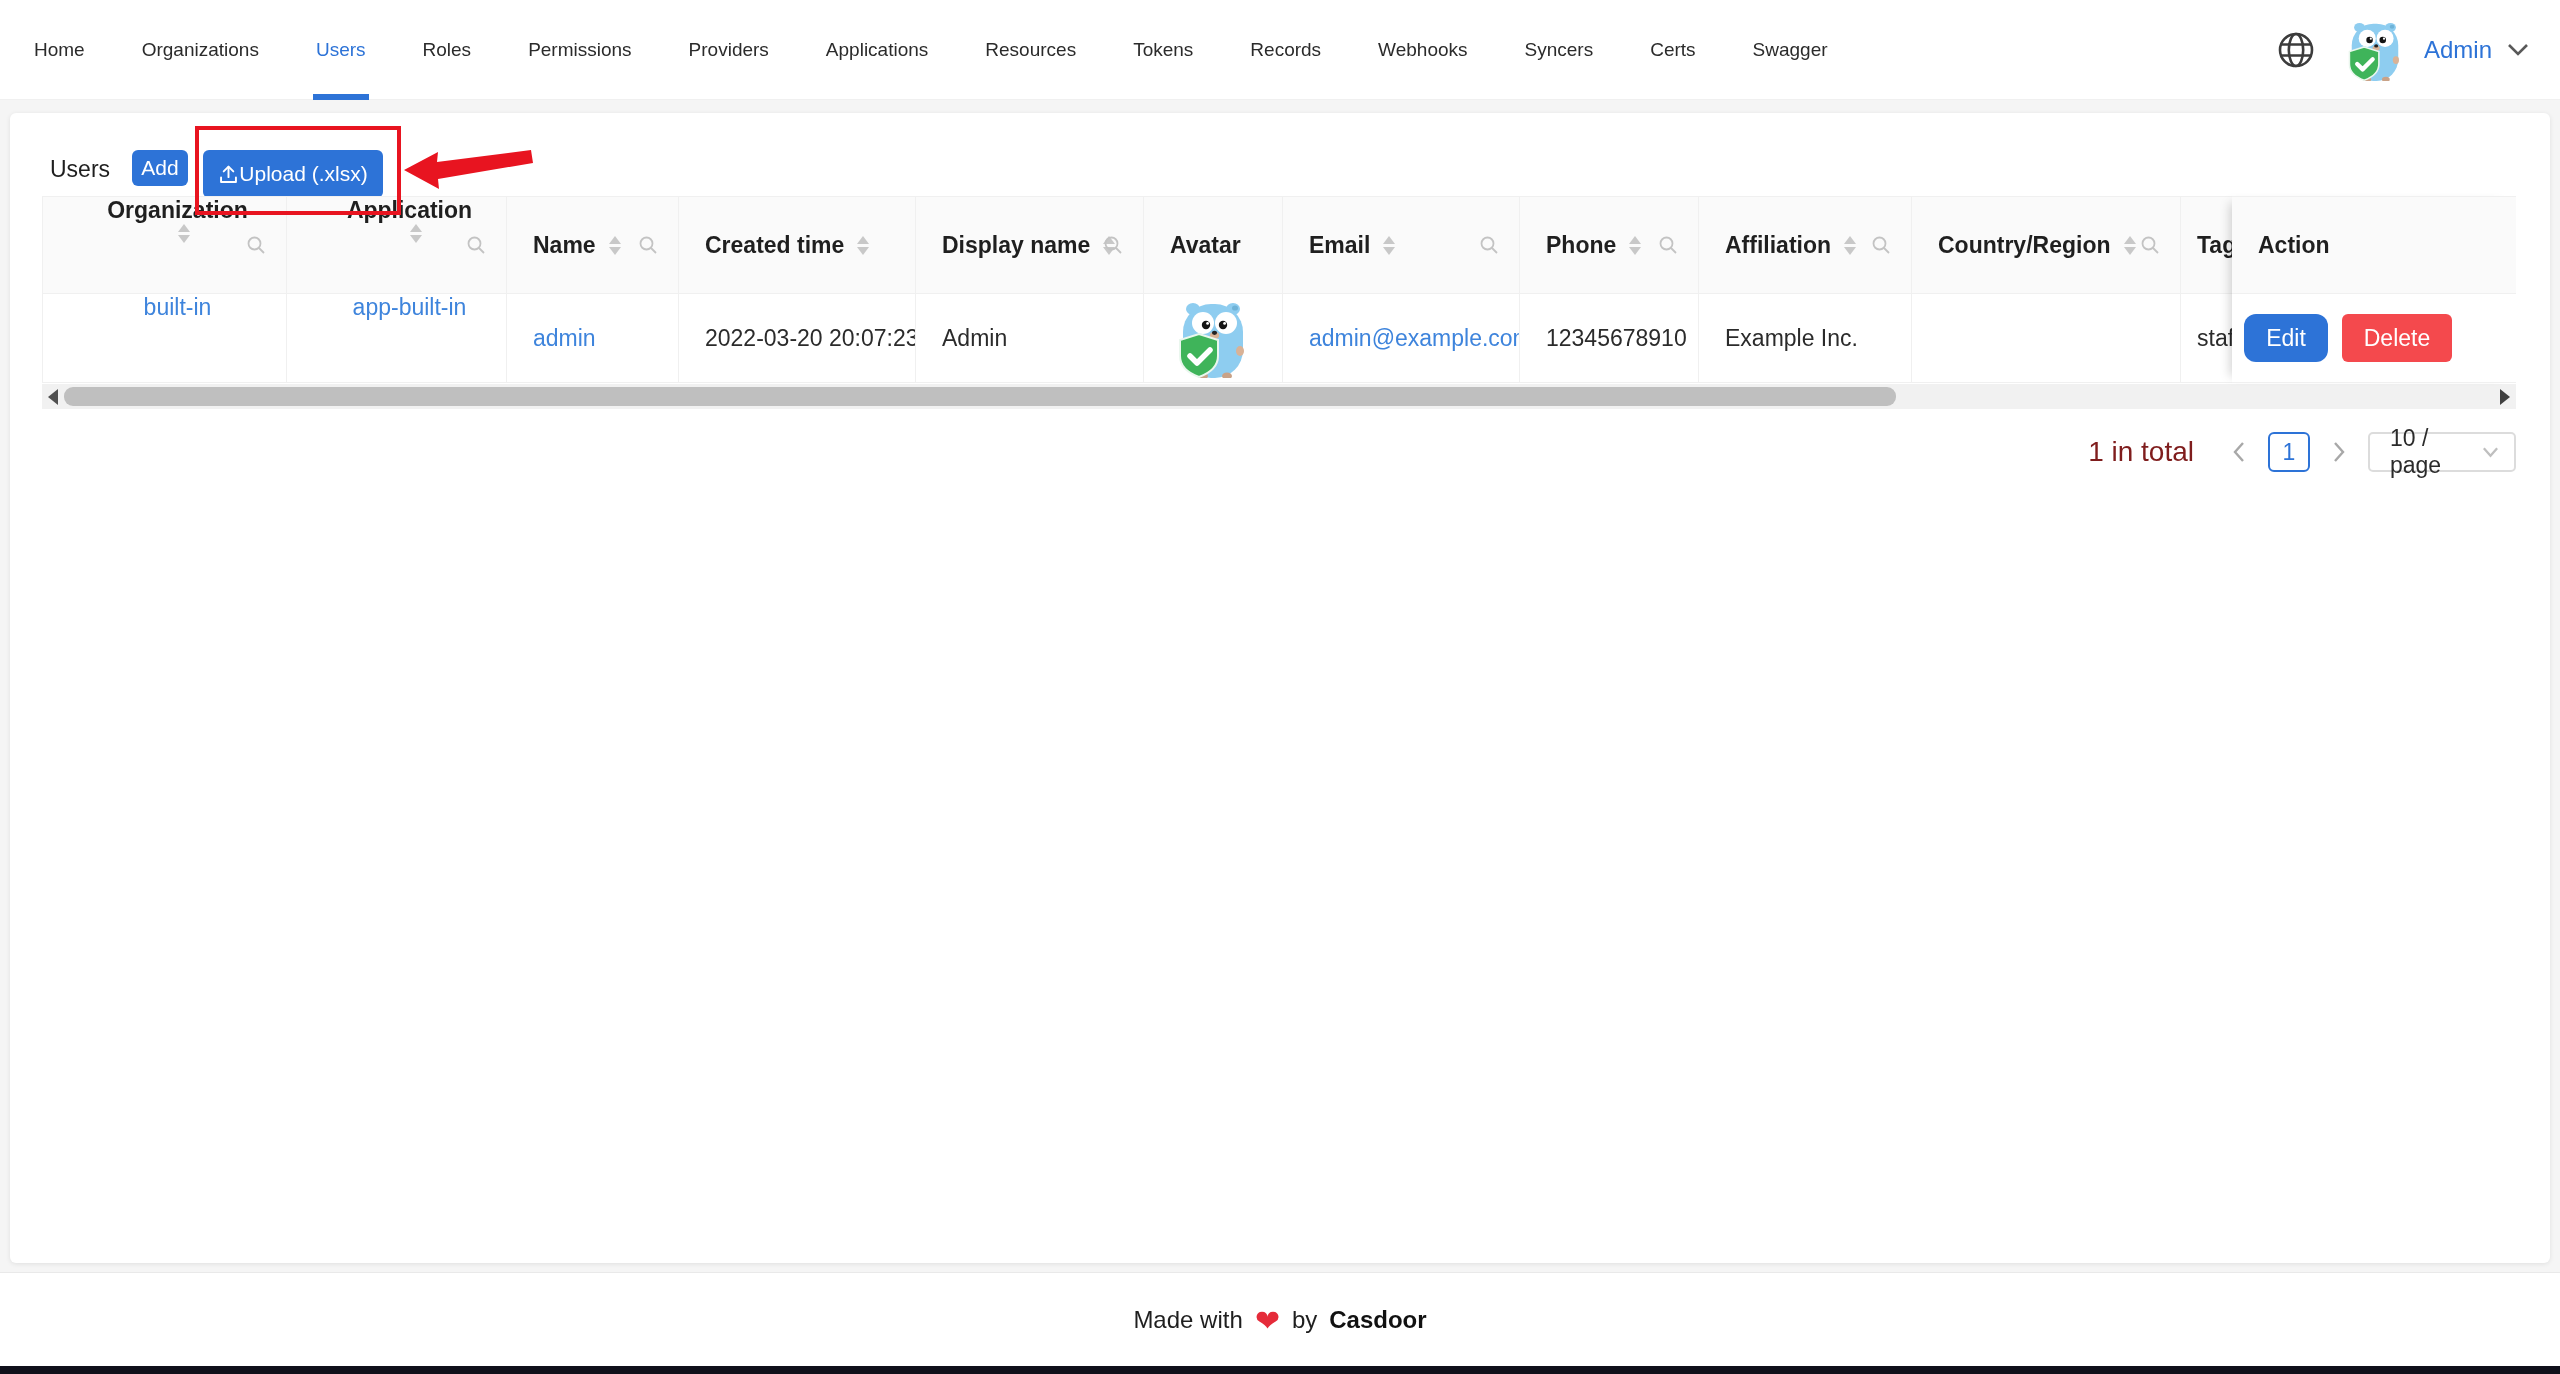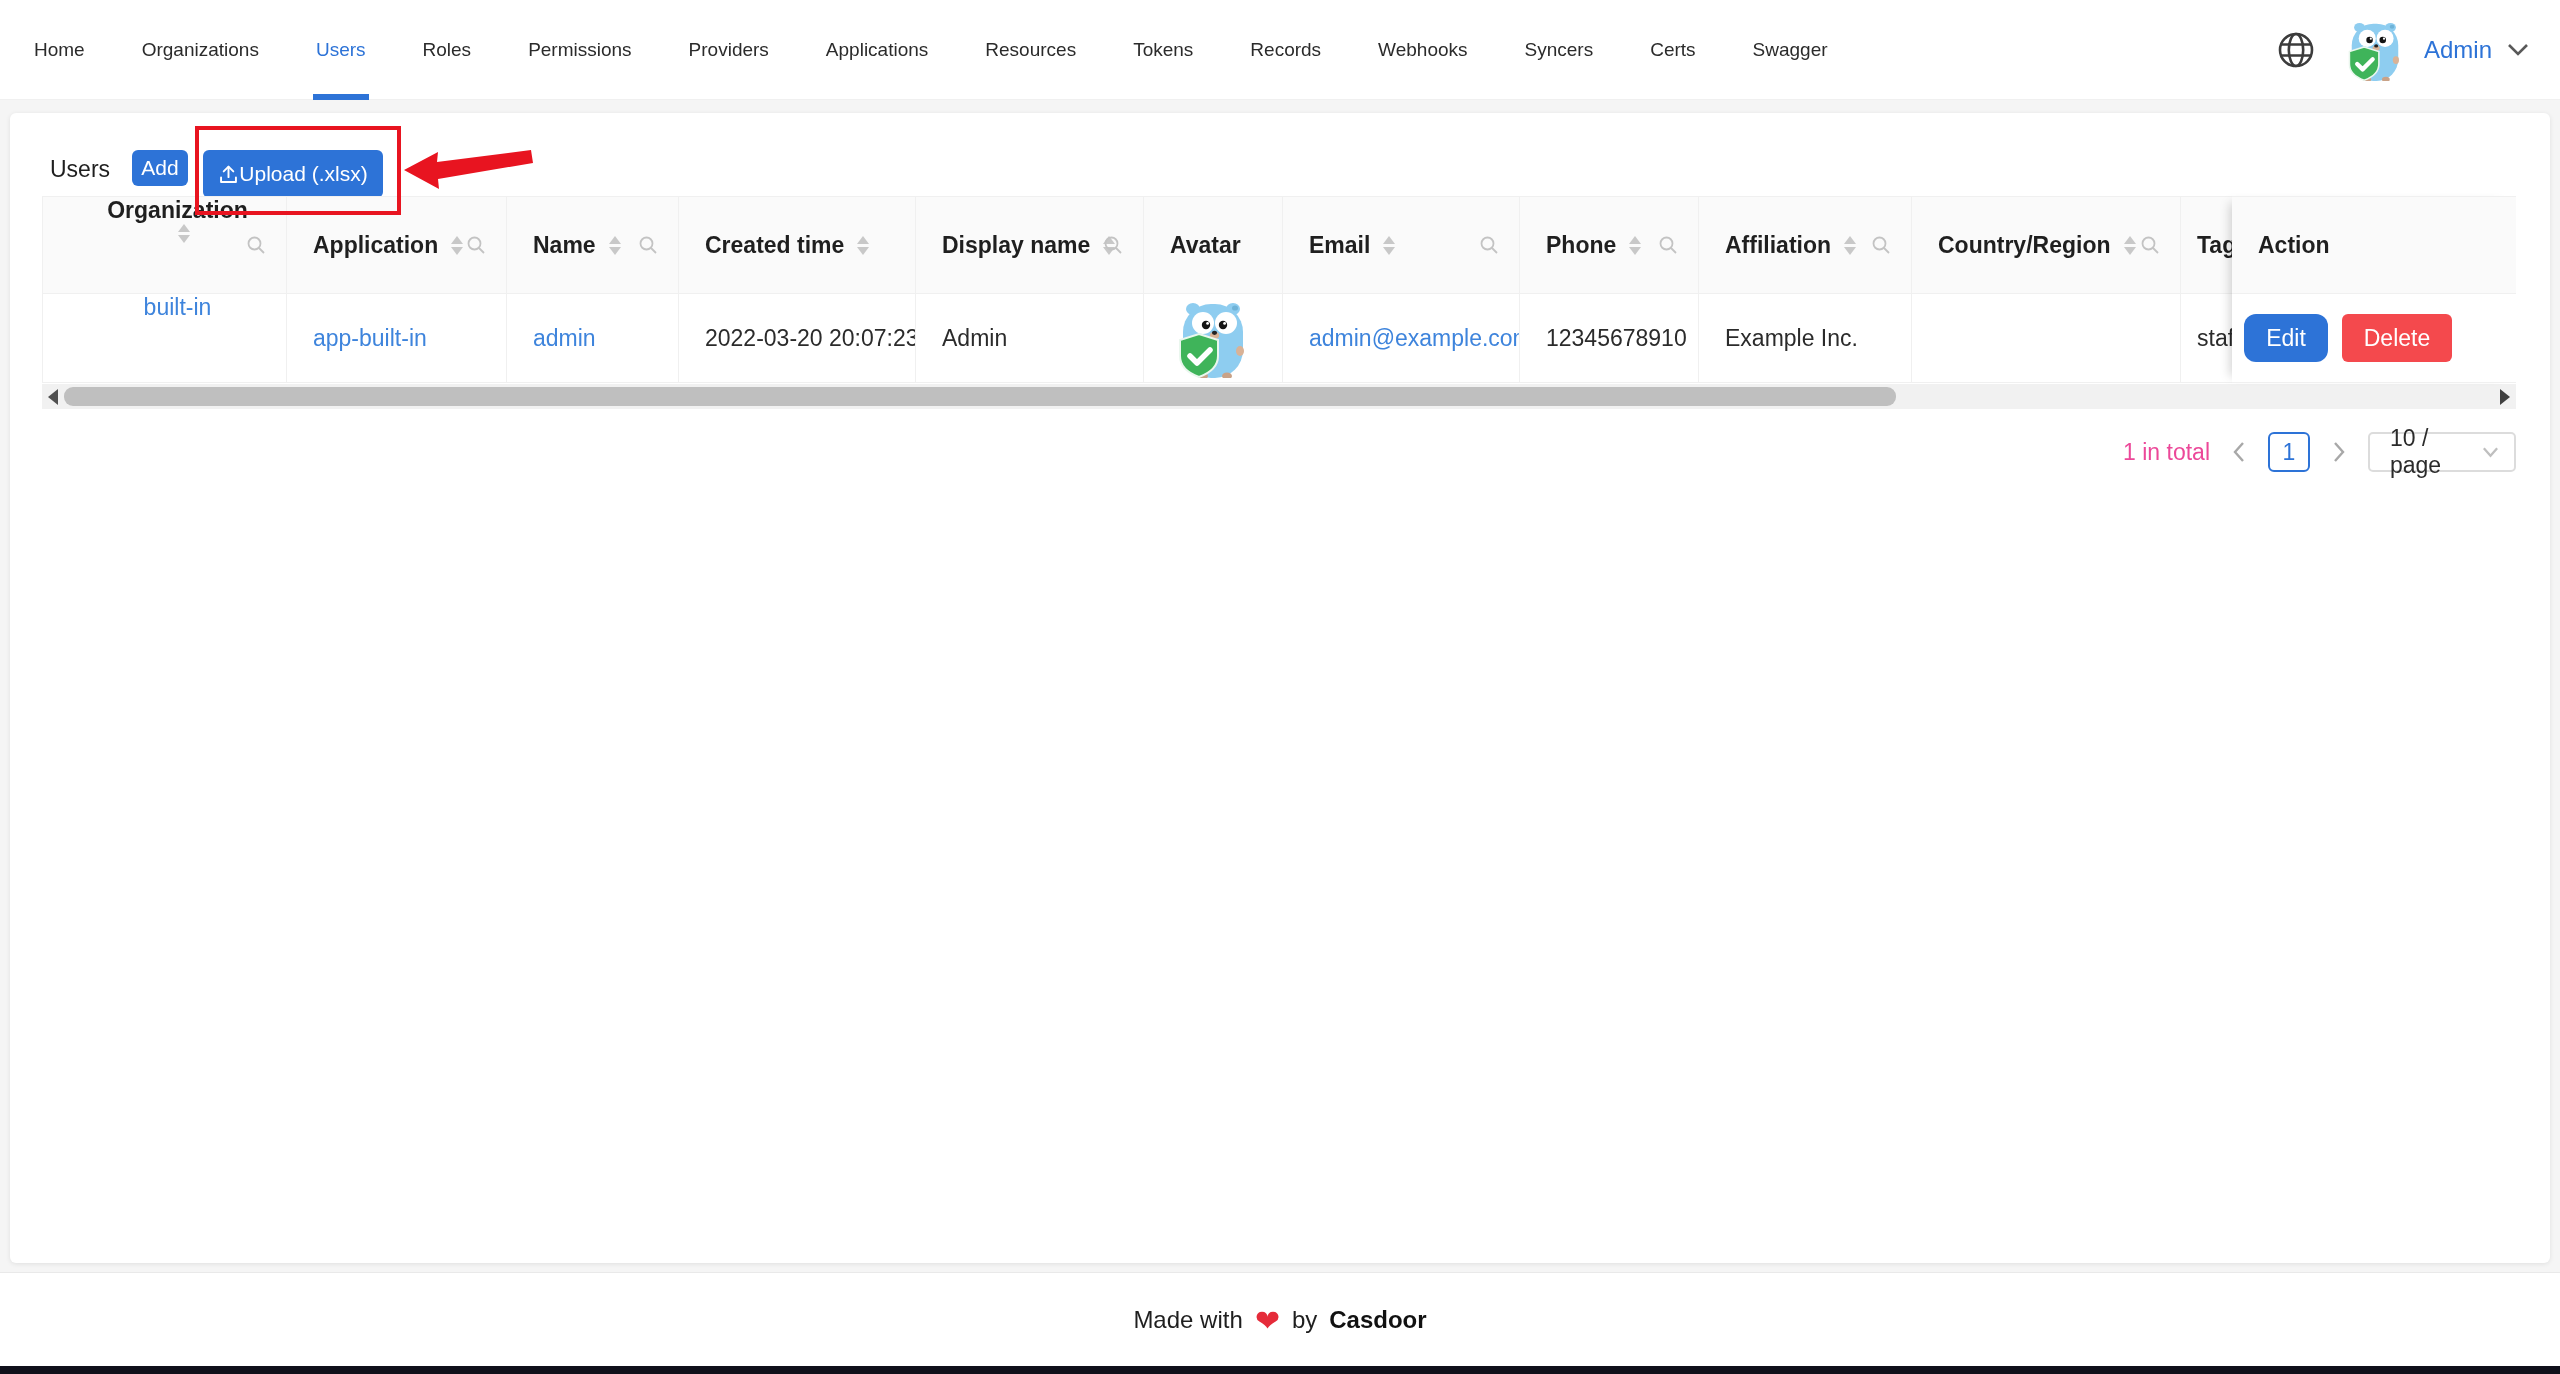--- a/index.html
+++ b/index.html
@@ -40,7 +40,7 @@
   .trow { display:flex; height:89px; background:#fff; border-left:1px solid #f0f0f0; border-right:1px solid #f0f0f0; border-bottom:1px solid #f0f0f0; }
   .td { display:flex; align-items:center; padding-left:26px; border-right:1px solid #f0f0f0; font-size:23px; color:#2b2b2b; white-space:nowrap; overflow:hidden; }
   .td:last-child { border-right:none; }
-  .c-org{width:244px;flex-direction:column;} .c-app{width:220px;} .c-name{width:172px;} .c-created{width:237px;}
+  .c-org{width:244px;flex-direction:column;} .c-app{width:220px;flex-direction:column;} .c-name{width:172px;} .c-created{width:237px;}
   .c-display{width:228px;} .c-avatar{width:139px;} .c-email{width:237px;} .c-phone{width:179px;}
   .c-affil{width:213px;} .c-country{width:269px;} .c-tag{width:152px; border-right:none !important; padding-left:16px;}
   .c-fill{flex:1; border-right:none !important;}

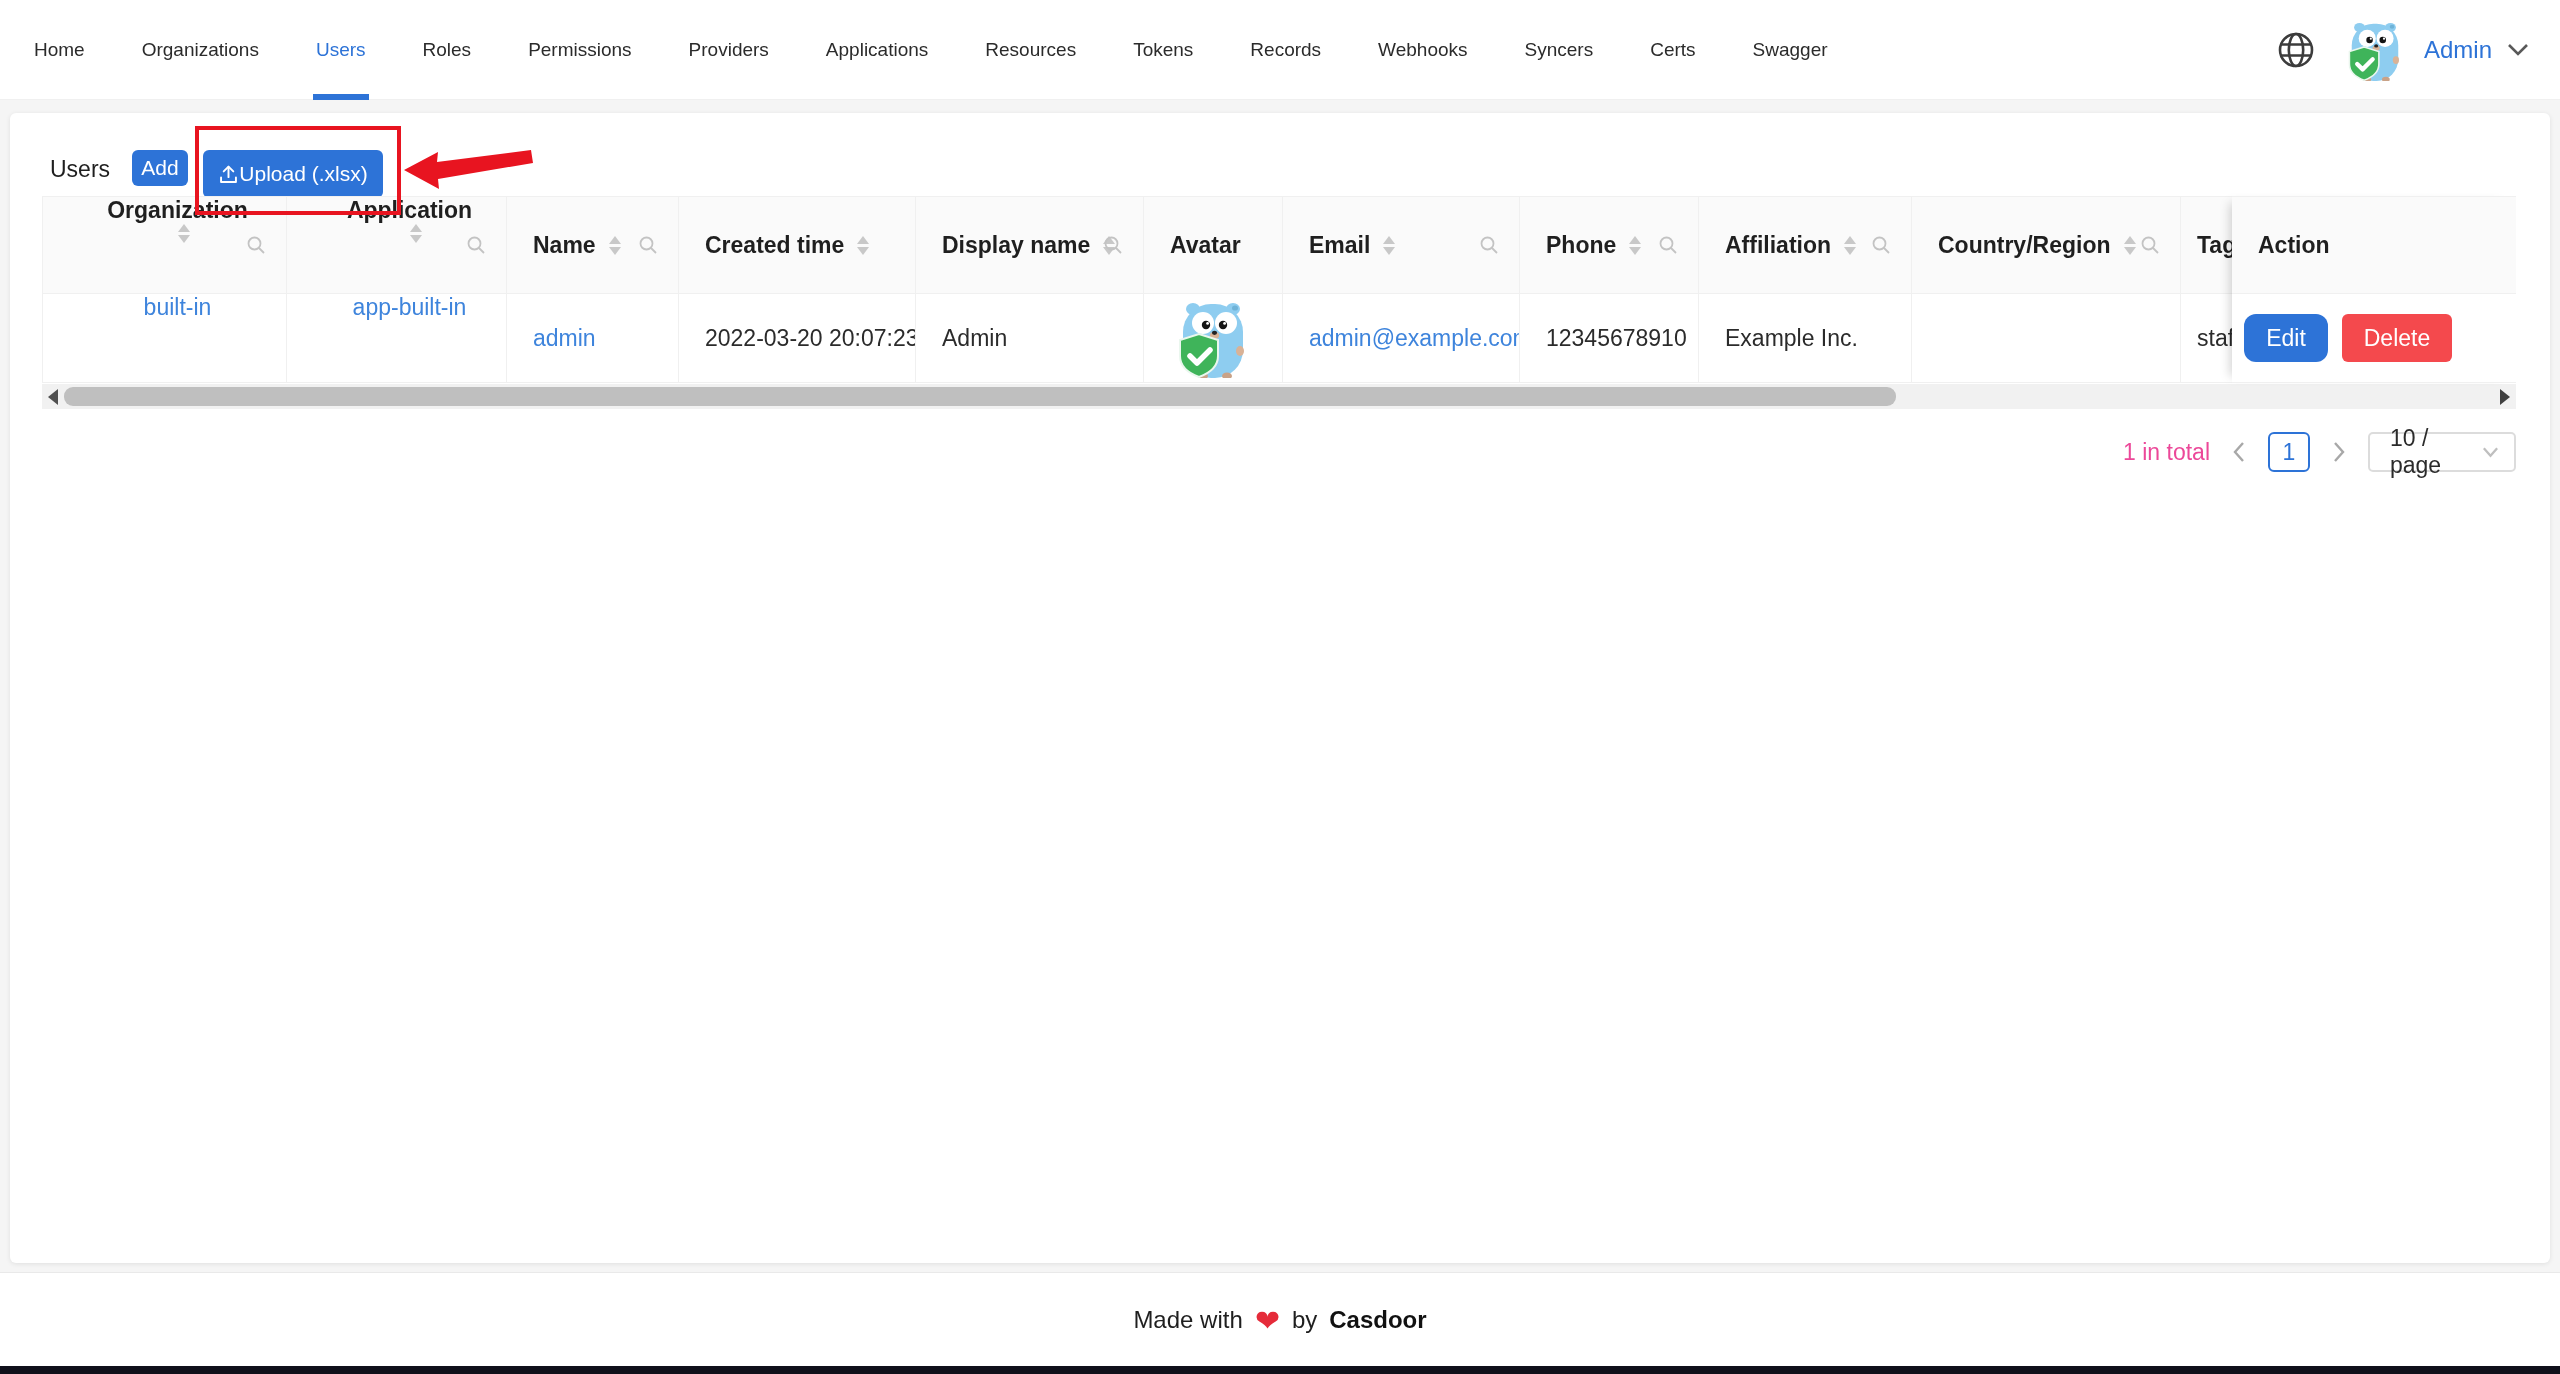--- a/index.html
+++ b/index.html
@@ -68,7 +68,7 @@
 
   
   .pager { position:absolute; right:34px; top:319px; height:40px; display:flex; align-items:center; gap:14px; }
-  .pg-total { font-size:23px; color:#ec4899; margin-right:0; }
+  .pg-total { font-size:28px; color:#7f1d1d; margin-right:16px; }
   .pg-nav { width:30px; height:40px; display:flex; align-items:center; justify-content:center; cursor:pointer; }
   .pg-page { width:42px; height:40px; border:2px solid #2d73d7; border-radius:6px; color:#2d73d7; font-size:23px; display:flex; align-items:center; justify-content:center; background:#fff; cursor:pointer; }
   .pg-size { width:148px; height:40px; border:2px solid #dcdcdc; border-radius:5px; background:#fff; font-size:23px; color:#2b2b2b; display:flex; align-items:center; justify-content:space-between; padding:0 14px 0 20px; cursor:pointer; }

